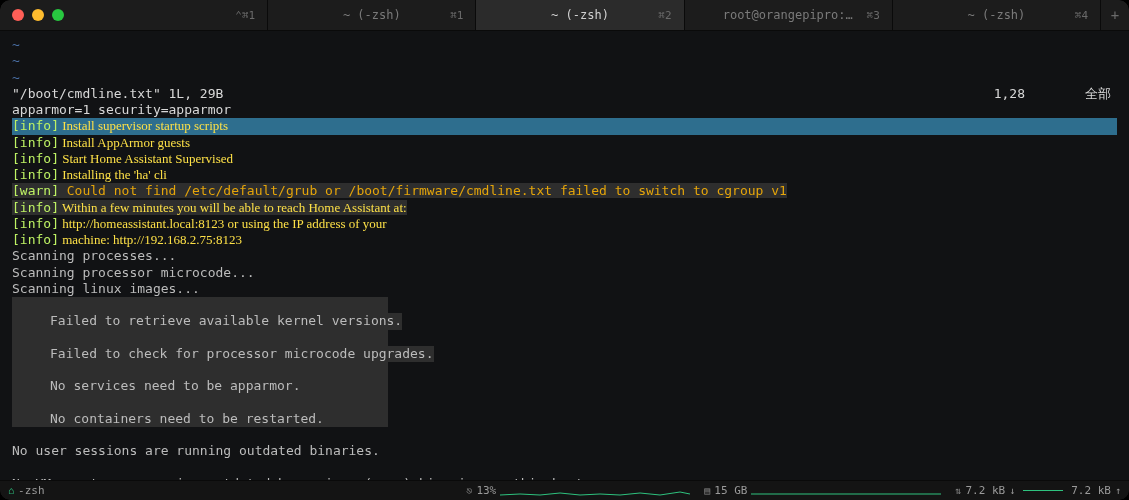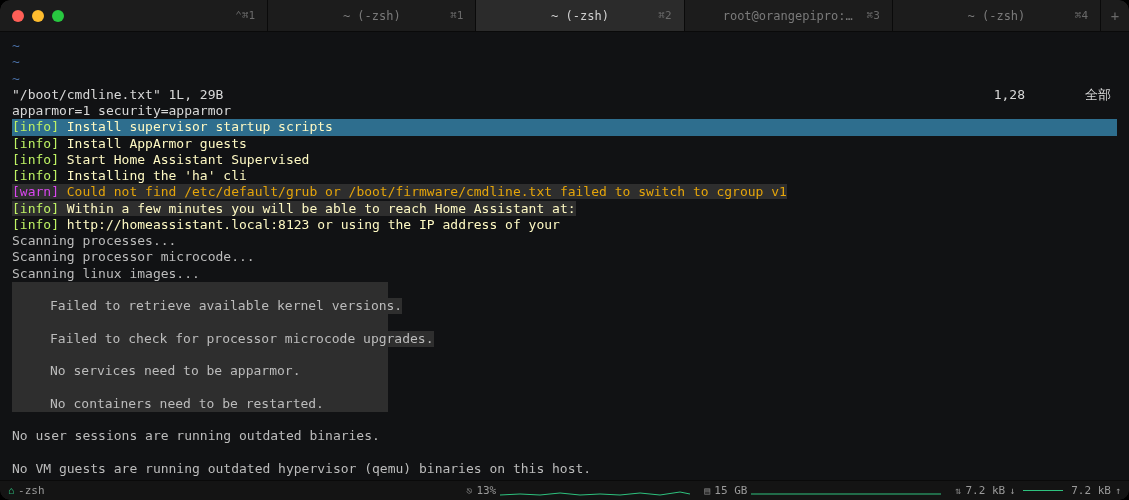--- a/index.html
+++ b/index.html
@@ -68,7 +68,7 @@
     .tilde { color: #4a6fa5; }
     .plain { color: #d8d8d8; }
     .info-tag { color: #bef264; }
-    .info-txt { color: #fef9c3; }
+    .info-txt { color: #fde047; font-family: Liberation Serif, serif; }
     .warn-tag { color: #d946ef; }
     .warn-txt { color: #e5a50a; }
     .muted { color: #bcbcbc; }

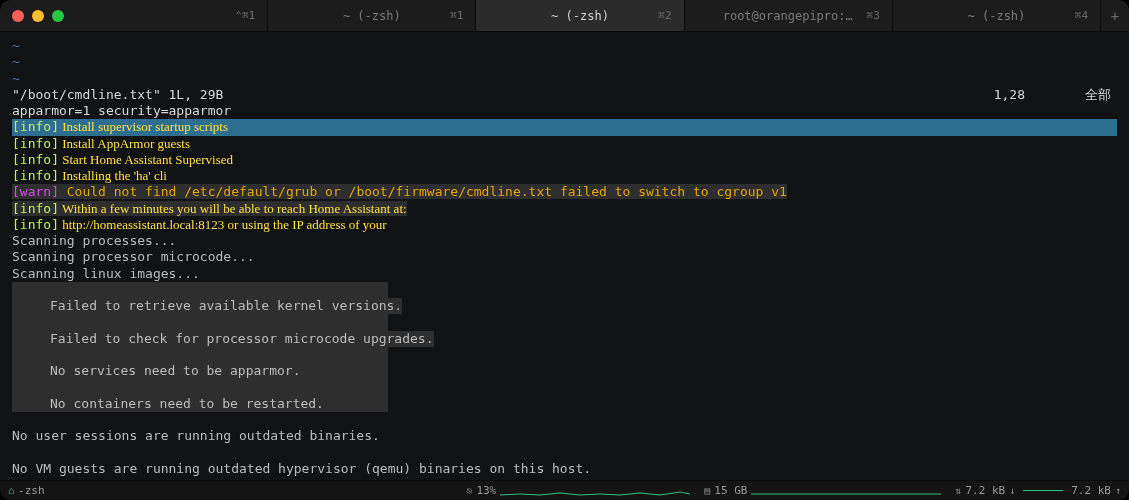--- a/index.html
+++ b/index.html
@@ -69,7 +69,7 @@
     .plain { color: #d8d8d8; }
     .info-tag { color: #bef264; }
     .info-txt { color: #fde047; font-family: Liberation Serif, serif; }
-    .warn-tag { color: #d946ef; }
+    .warn-tag { color: #bef264; }
     .warn-txt { color: #e5a50a; }
     .muted { color: #bcbcbc; }
 

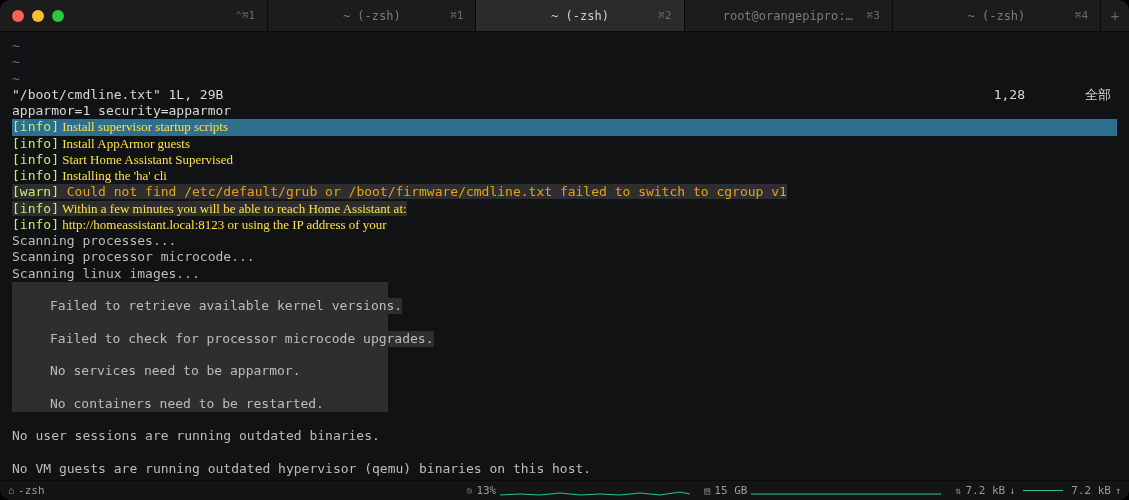--- a/index.html
+++ b/index.html
@@ -167,6 +167,7 @@
     <div class="line"><span class="hl-inline"><span class="warn-tag">[warn]</span><span class="warn-txt"> Could not find /etc/default/grub or /boot/firmware/cmdline.txt failed to switch to cgroup v1</span></span></div>
     <div class="line"><span class="hl-inline"><span class="info-tag">[info]</span><span class="info-txt"> Within a few minutes you will be able to reach Home Assistant at:</span></span></div>
     <div class="line"><span class="info-tag">[info]</span><span class="info-txt"> http://homeassistant.local:8123 or using the IP address of your</span></div>
+    <div class="line"><span class="info-tag">[info]</span><span class="info-txt"> machine: http://192.168.2.75:8123</span></div>
 
     <div class="line muted">Scanning processes...</div>
     <div class="line muted">Scanning processor microcode...</div>

